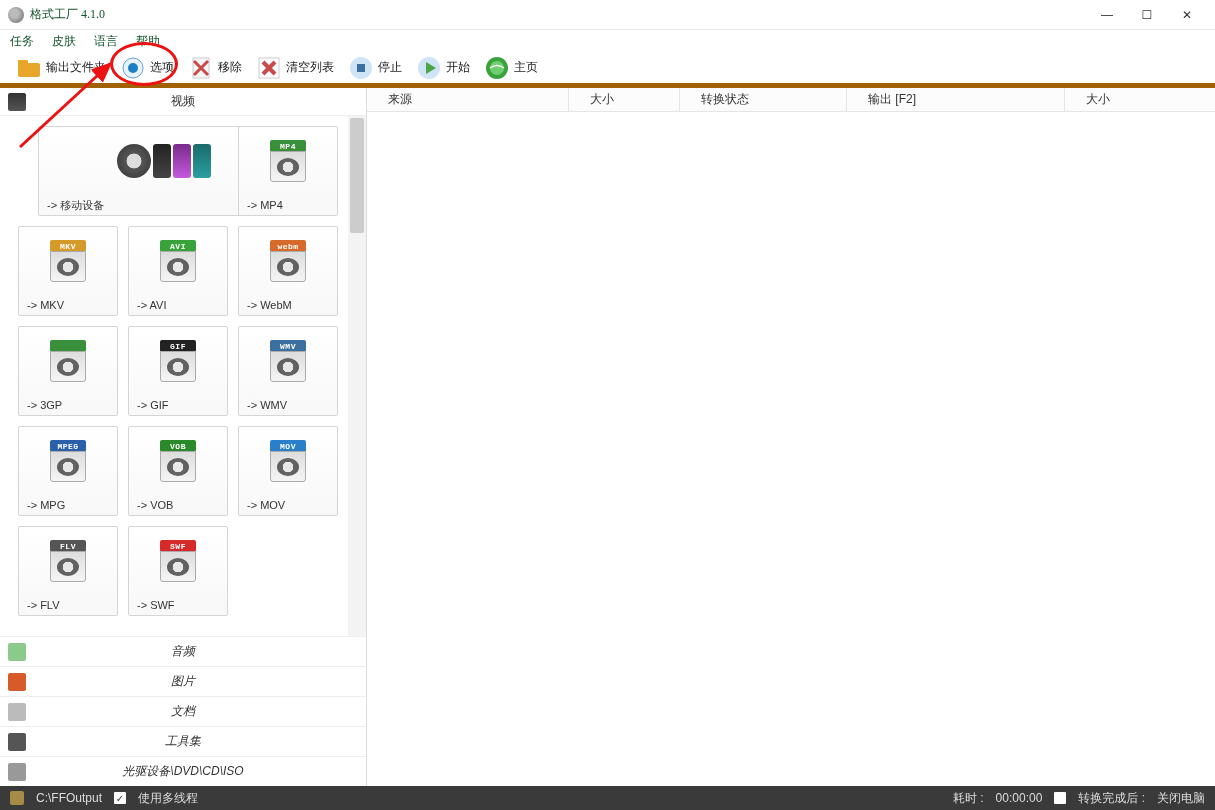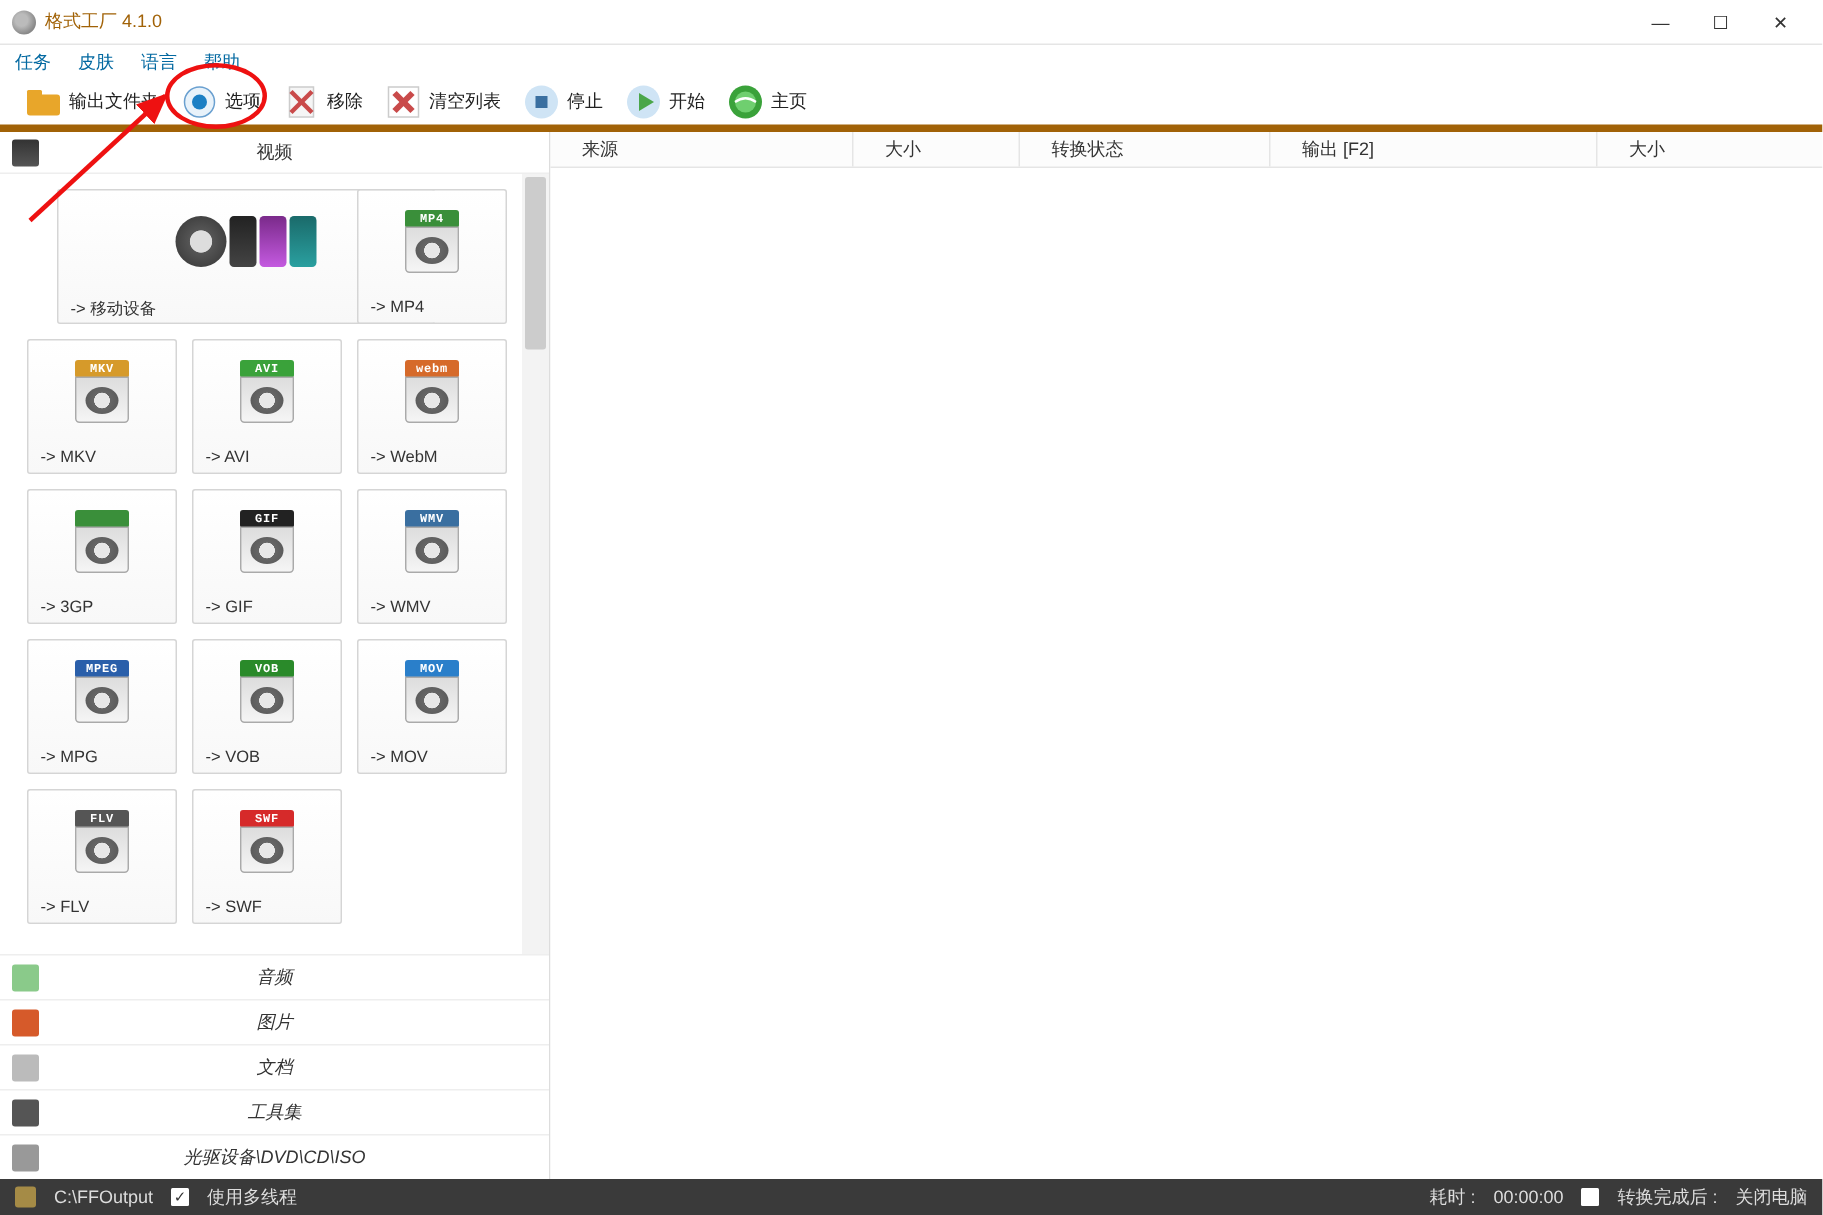--- a/index.html
+++ b/index.html
@@ -8,7 +8,7 @@
 
 .titlebar { height:30px; display:flex; align-items:center; padding:0 8px; border-bottom:1px solid #e5e5e5; }
 .titlebar .app-icon { width:16px; height:16px; margin-right:6px; background:radial-gradient(circle at 40% 40%,#bbb 30%,#888 70%); border-radius:50%; }
-.titlebar .title { flex:1; color:#a16207; }
+.titlebar .title { flex:1; color:#14532d;font-family:Liberation Serif, serif; }
 .winbtns { display:flex; gap:0; }
 .winbtn { width:40px; height:28px; display:flex; align-items:center; justify-content:center; color:#333; }
 

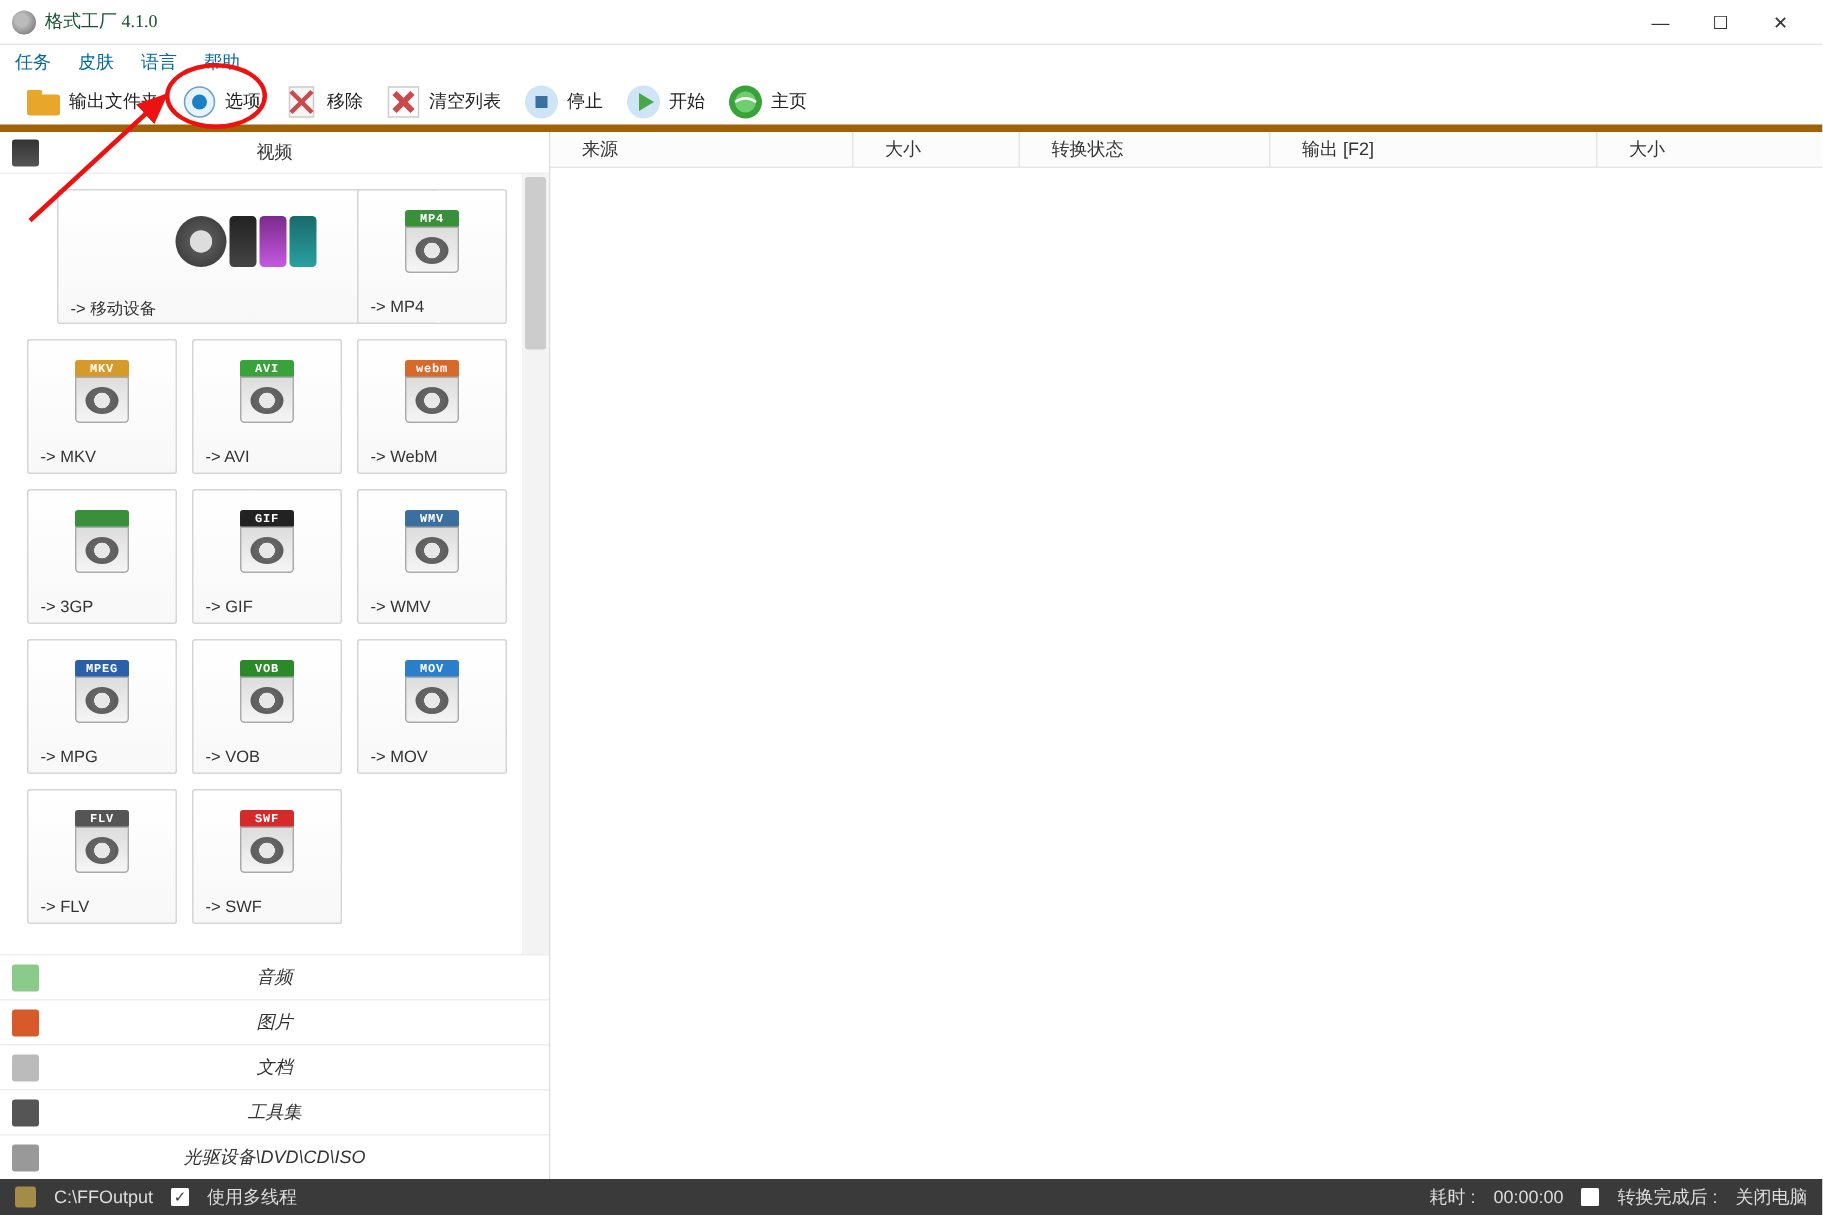--- a/index.html
+++ b/index.html
@@ -13,7 +13,7 @@
 .winbtn { width:40px; height:28px; display:flex; align-items:center; justify-content:center; color:#333; }
 
 
-.menubar { height:22px; display:flex; align-items:center; padding:0 10px; gap:18px; color:#0369a1; }
+.menubar { height:22px; display:flex; align-items:center; padding:0 10px; gap:18px; color:#14532d; }
 
 
 .toolbar { height:36px; display:flex; align-items:center; padding:2px 10px; gap:2px; border-bottom:5px solid #a16207; }

